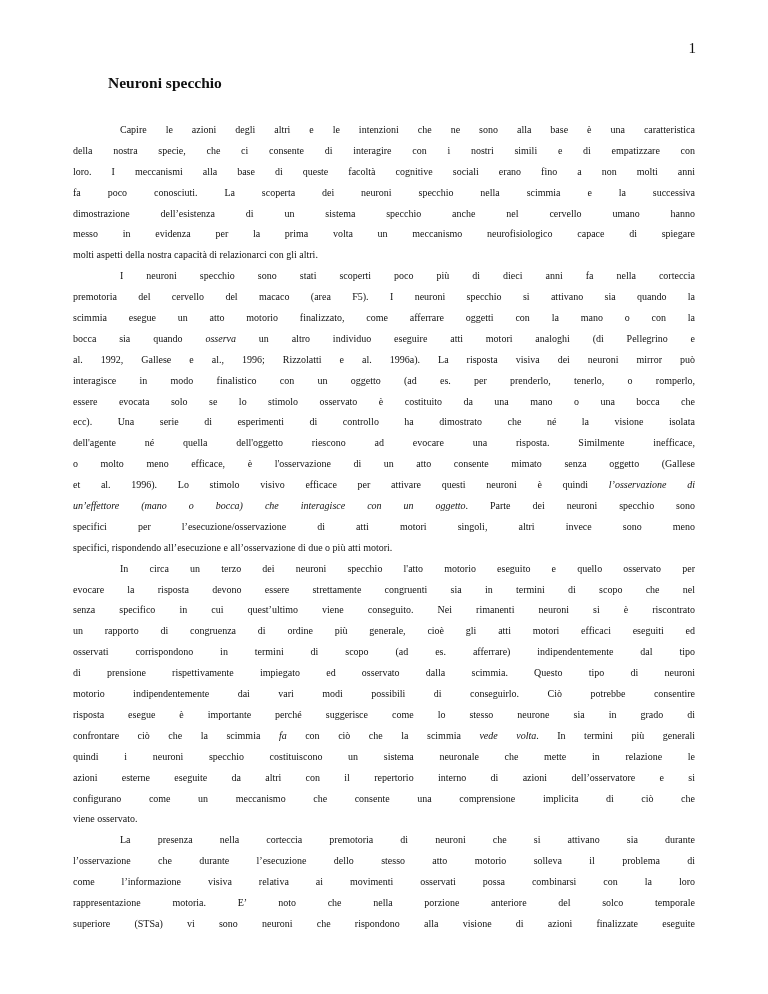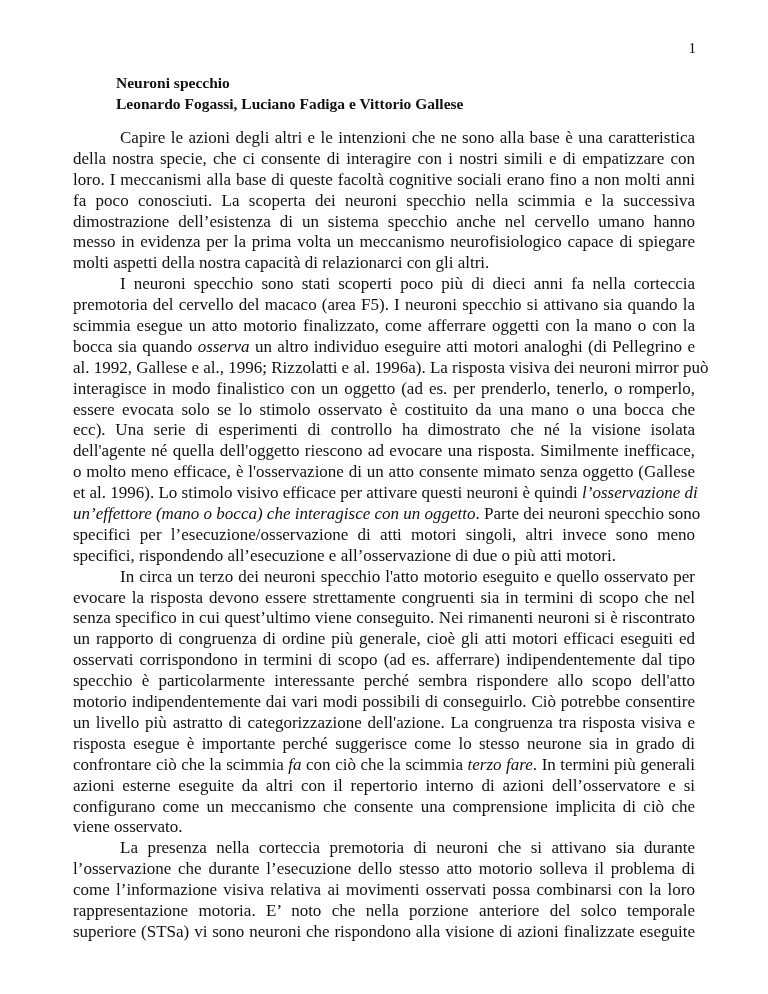--- a/index.html
+++ b/index.html
@@ -13,7 +13,7 @@
     font-size: 15px;
   }
   .header-block {
-    position: absolute; top: 72px; left: 116px;
+    position: absolute; top: 72px; left: 108px;
     font-weight: bold; font-size: 15.5px; line-height: 21px;
   }
   .body-text {

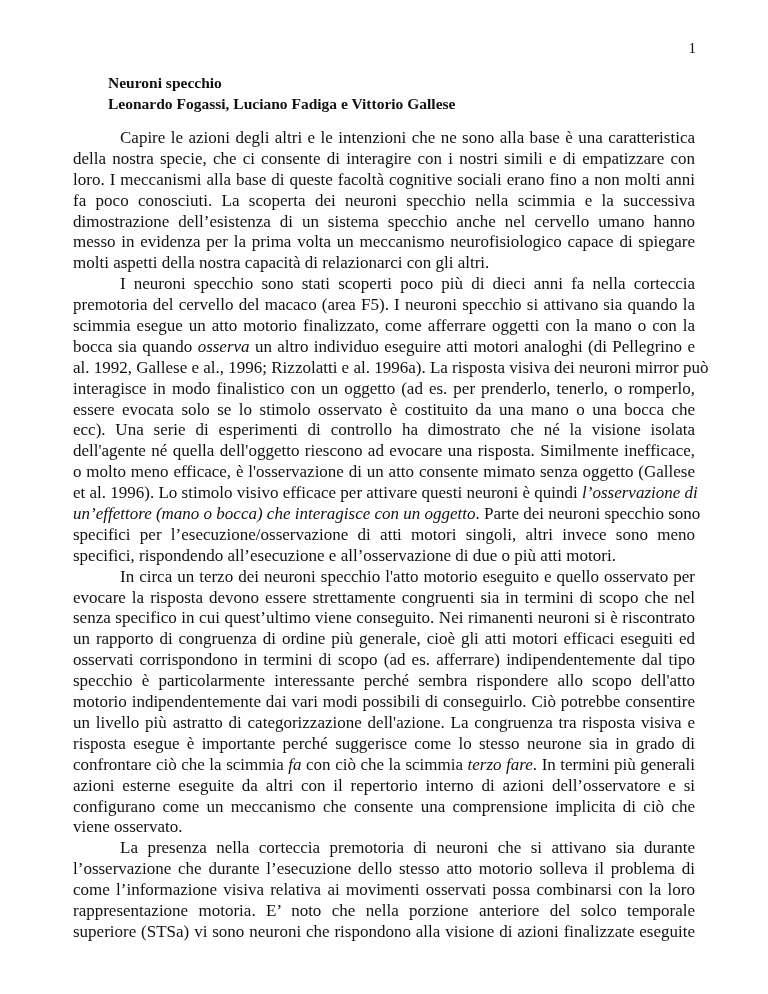--- a/index.html
+++ b/index.html
@@ -35,7 +35,6 @@
 
 <div class="header-block">
   <div>Neuroni specchio</div>
-  <div>Leonardo Fogassi, Luciano Fadiga e Vittorio Gallese</div>
 </div>
 
 <div class="body-text" id="body-text">

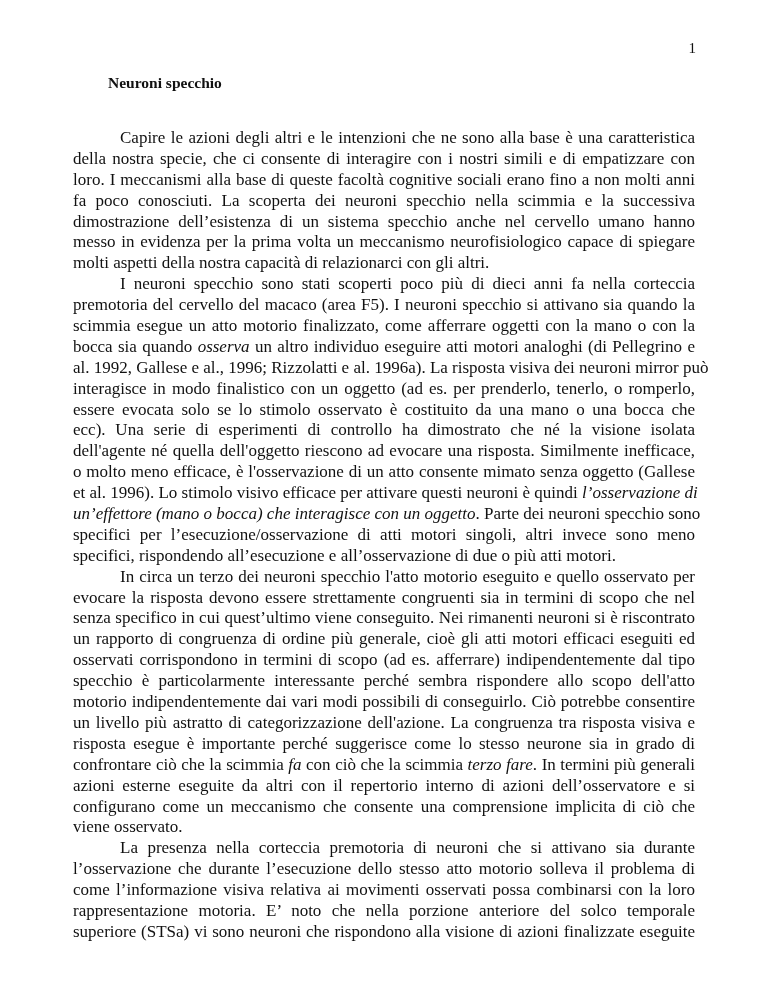--- a/index.html
+++ b/index.html
@@ -17,8 +17,8 @@
     font-weight: bold; font-size: 15.5px; line-height: 21px;
   }
   .body-text {
-    position: absolute; top: 128px; left: 73px; width: 622px;
-    font-size: 17px; line-height: 20.9px;
+    position: absolute; top: 120px; left: 73px; width: 622px;
+    font-size: 10px; line-height: 20.9px;
   }
   .body-text .line {
     display: block; white-space: nowrap; text-align: justify; text-align-last: justify;

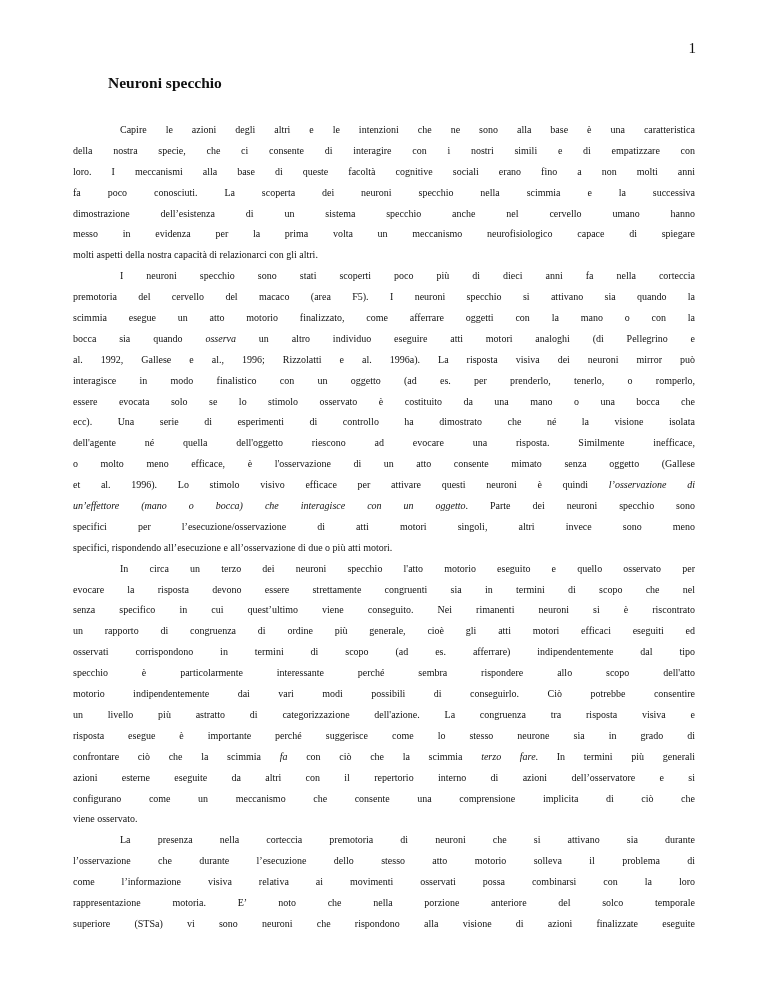--- a/index.html
+++ b/index.html
@@ -64,6 +64,7 @@
     <span class="line"><span>senza specifico in cui quest’ultimo viene conseguito. Nei rimanenti neuroni si è riscontrato</span></span>
     <span class="line"><span>un rapporto di congruenza di ordine più generale, cioè gli atti motori efficaci eseguiti ed</span></span>
     <span class="line"><span>osservati corrispondono in termini di scopo (ad es. afferrare) indipendentemente dal tipo</span></span>
+    <span class="line"><span>di prensione rispettivamente impiegato ed osservato dalla scimmia. Questo tipo di neuroni</span></span>
     <span class="line"><span>specchio è particolarmente interessante perché sembra rispondere allo scopo dell'atto</span></span>
     <span class="line"><span>motorio indipendentemente dai vari modi possibili di conseguirlo. Ciò potrebbe consentire</span></span>
     <span class="line"><span>un livello più astratto di categorizzazione dell'azione. La congruenza tra risposta visiva e</span></span>

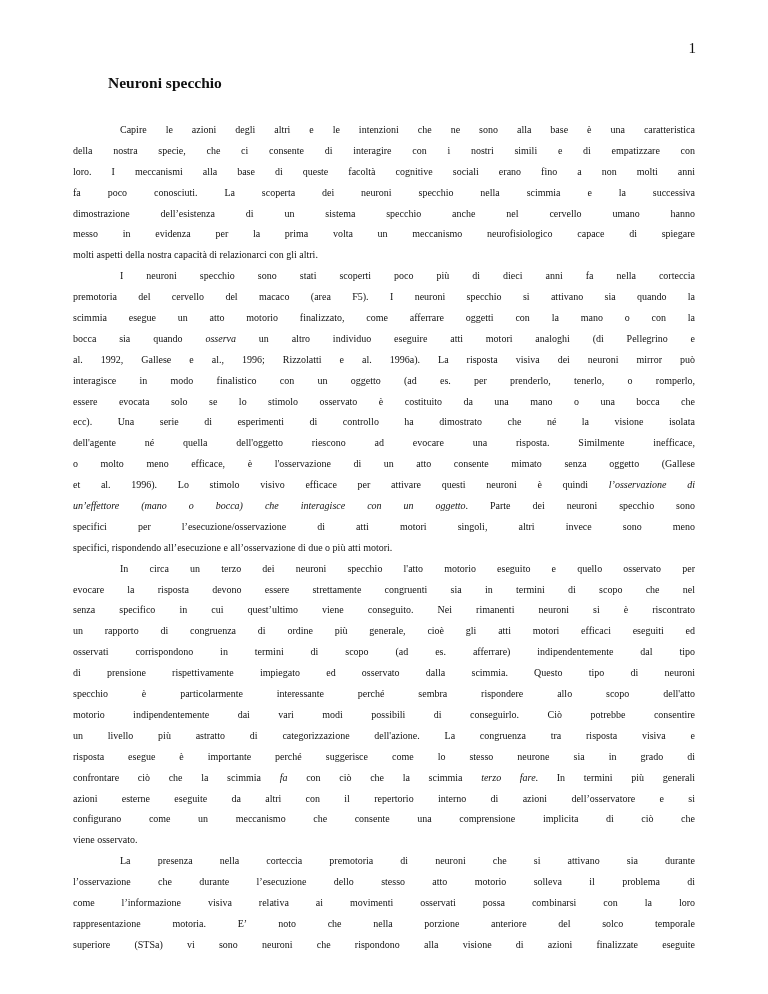--- a/index.html
+++ b/index.html
@@ -65,7 +65,6 @@
     <span class="line"><span>un rapporto di congruenza di ordine più generale, cioè gli atti motori efficaci eseguiti ed</span></span>
     <span class="line"><span>osservati corrispondono in termini di scopo (ad es. afferrare) indipendentemente dal tipo</span></span>
     <span class="line"><span>di prensione rispettivamente impiegato ed osservato dalla scimmia. Questo tipo di neuroni</span></span>
-    <span class="line"><span>specchio è particolarmente interessante perché sembra rispondere allo scopo dell'atto</span></span>
     <span class="line"><span>motorio indipendentemente dai vari modi possibili di conseguirlo. Ciò potrebbe consentire</span></span>
     <span class="line"><span>un livello più astratto di categorizzazione dell'azione. La congruenza tra risposta visiva e</span></span>
     <span class="line"><span>risposta esegue è importante perché suggerisce come lo stesso neurone sia in grado di</span></span>

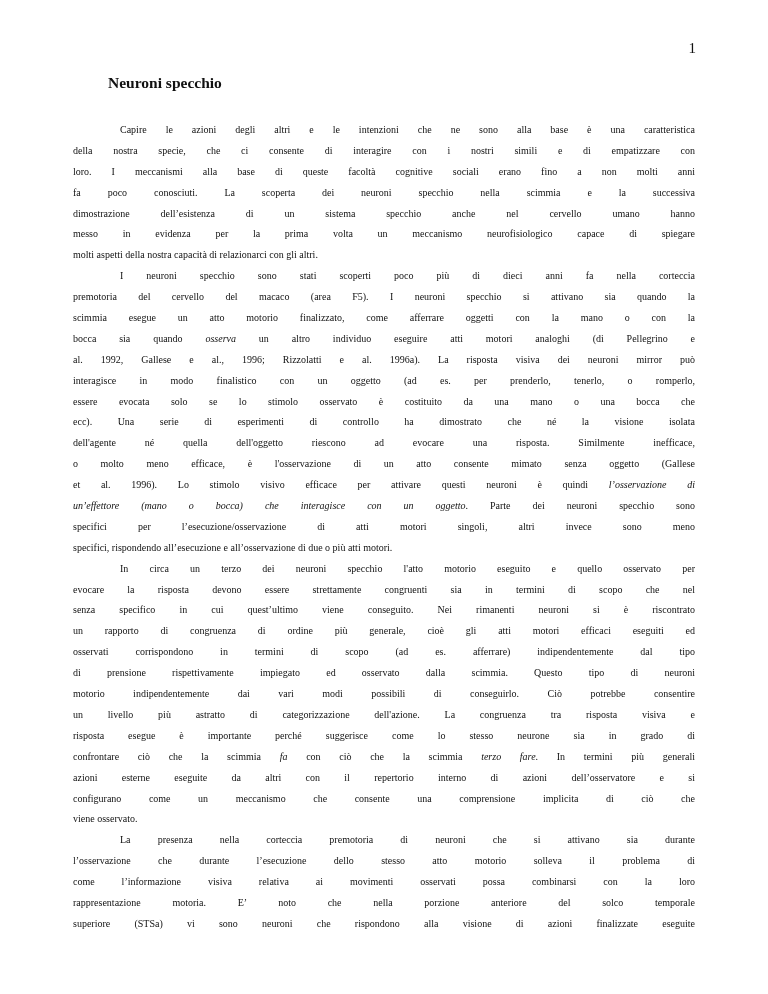--- a/index.html
+++ b/index.html
@@ -66,7 +66,6 @@
     <span class="line"><span>osservati corrispondono in termini di scopo (ad es. afferrare) indipendentemente dal tipo</span></span>
     <span class="line"><span>di prensione rispettivamente impiegato ed osservato dalla scimmia. Questo tipo di neuroni</span></span>
     <span class="line"><span>motorio indipendentemente dai vari modi possibili di conseguirlo. Ciò potrebbe consentire</span></span>
-    <span class="line"><span>un livello più astratto di categorizzazione dell'azione. La congruenza tra risposta visiva e</span></span>
     <span class="line"><span>risposta esegue è importante perché suggerisce come lo stesso neurone sia in grado di</span></span>
     <span class="line"><span>confrontare ciò che la scimmia </span><span class="it">fa</span><span> con ciò che la scimmia </span><span class="it">terzo fare</span><span>. In termini più generali</span></span>
     <span class="line"><span>azioni esterne eseguite da altri con il repertorio interno di azioni dell’osservatore e si</span></span>

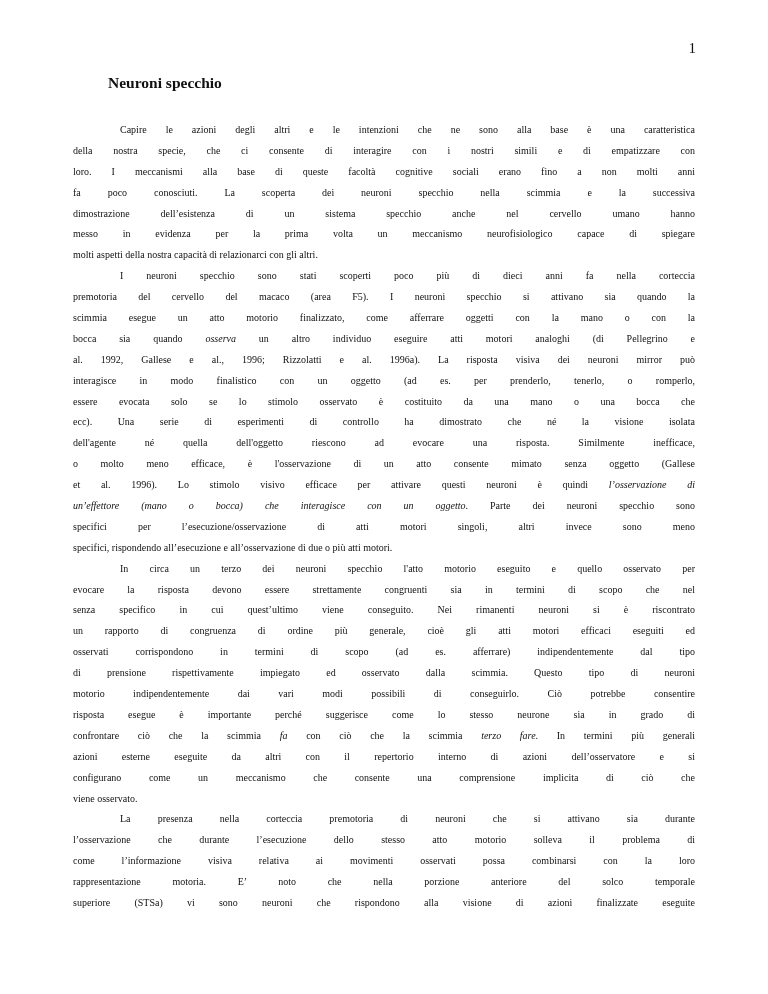--- a/index.html
+++ b/index.html
@@ -67,7 +67,7 @@
     <span class="line"><span>di prensione rispettivamente impiegato ed osservato dalla scimmia. Questo tipo di neuroni</span></span>
     <span class="line"><span>motorio indipendentemente dai vari modi possibili di conseguirlo. Ciò potrebbe consentire</span></span>
     <span class="line"><span>risposta esegue è importante perché suggerisce come lo stesso neurone sia in grado di</span></span>
-    <span class="line"><span>confrontare ciò che la scimmia </span><span class="it">fa</span><span> con ciò che la scimmia </span><span class="it">terzo fare</span><span>. In termini più generali</span></span>
+    <span class="line"><span>confrontare ciò che la scimmia </span><span class="it">fa</span><span> con ciò che la scimmia </span><span class="it">vede volta</span><span>. In termini più generali</span></span>
     <span class="line"><span>azioni esterne eseguite da altri con il repertorio interno di azioni dell’osservatore e si</span></span>
     <span class="line"><span>configurano come un meccanismo che consente una comprensione implicita di ciò che</span></span>
     <span class="line last"><span>viene osservato.</span></span>

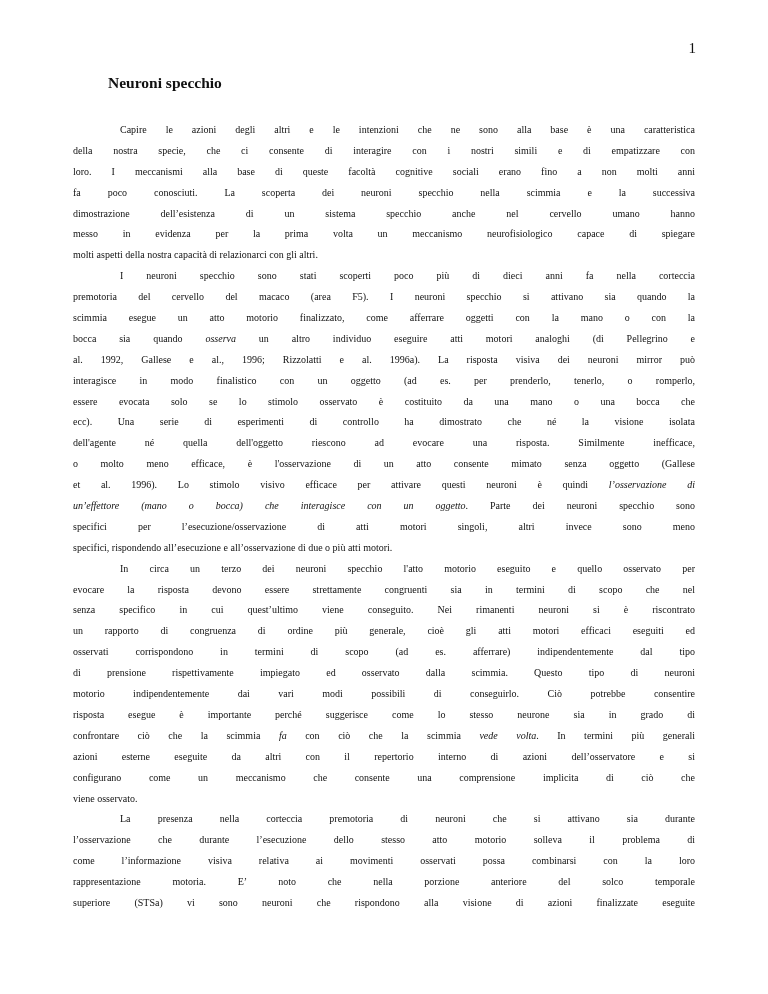--- a/index.html
+++ b/index.html
@@ -68,6 +68,7 @@
     <span class="line"><span>motorio indipendentemente dai vari modi possibili di conseguirlo. Ciò potrebbe consentire</span></span>
     <span class="line"><span>risposta esegue è importante perché suggerisce come lo stesso neurone sia in grado di</span></span>
     <span class="line"><span>confrontare ciò che la scimmia </span><span class="it">fa</span><span> con ciò che la scimmia </span><span class="it">vede volta</span><span>. In termini più generali</span></span>
+    <span class="line"><span>quindi i neuroni specchio costituiscono un sistema neuronale che mette in relazione le</span></span>
     <span class="line"><span>azioni esterne eseguite da altri con il repertorio interno di azioni dell’osservatore e si</span></span>
     <span class="line"><span>configurano come un meccanismo che consente una comprensione implicita di ciò che</span></span>
     <span class="line last"><span>viene osservato.</span></span>

